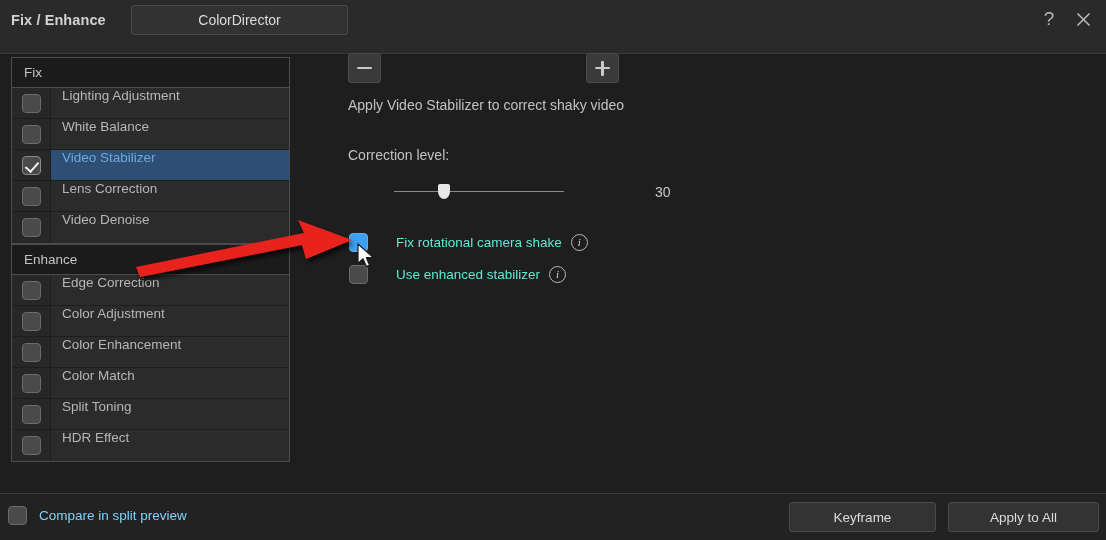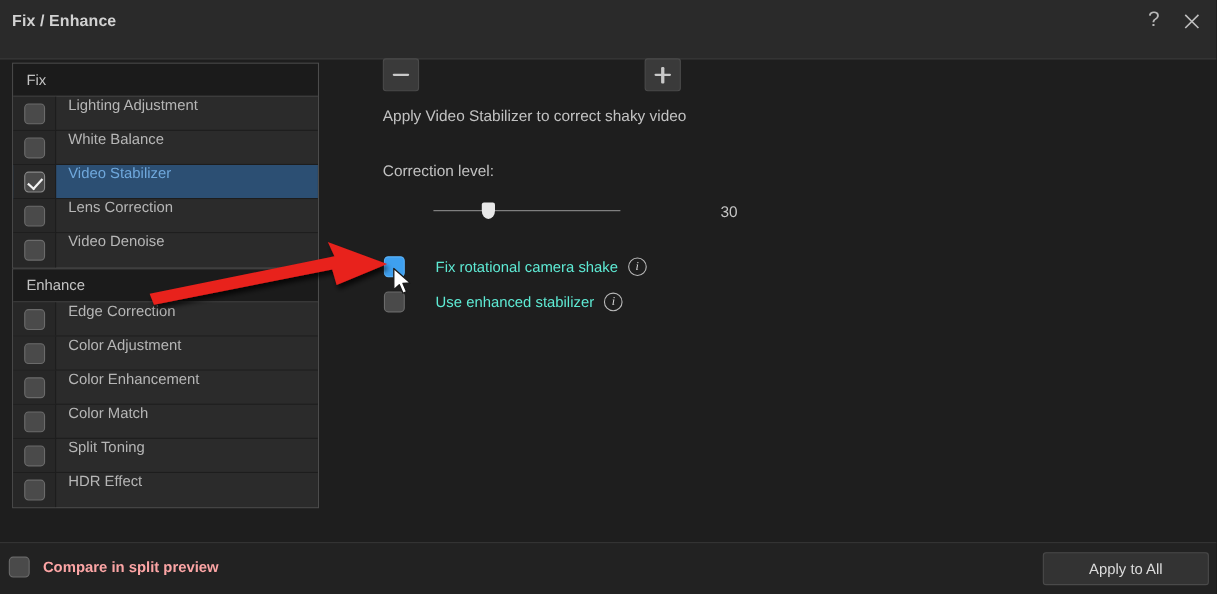--- a/index.html
+++ b/index.html
@@ -297,6 +297,9 @@
 
   <div class="titlebar">
     <div class="title-text">Fix / Enhance</div>
+    <div class="tab-button">
+      <span>ColorDirector</span>
+    </div>
     <div class="win-btn help">?</div>
     <div class="win-btn close">
       <svg width="15" height="15" viewBox="0 0 15 15" aria-hidden="true">

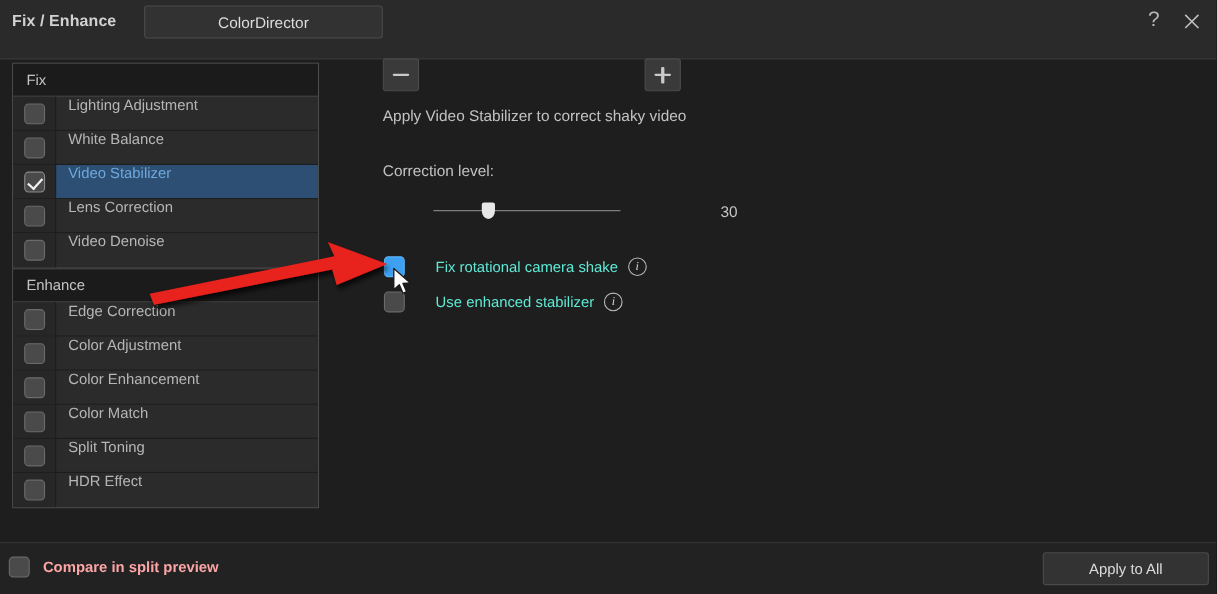--- a/index.html
+++ b/index.html
@@ -269,9 +269,8 @@
   .compare-label {
     margin-left: 12px;
     font-size: 13.5px;
-    color: #fca5a5;
+    color: #7dd3fc;
     white-space: nowrap;
-    font-weight: bold;
   }
   .foot-btn {
     position: absolute;

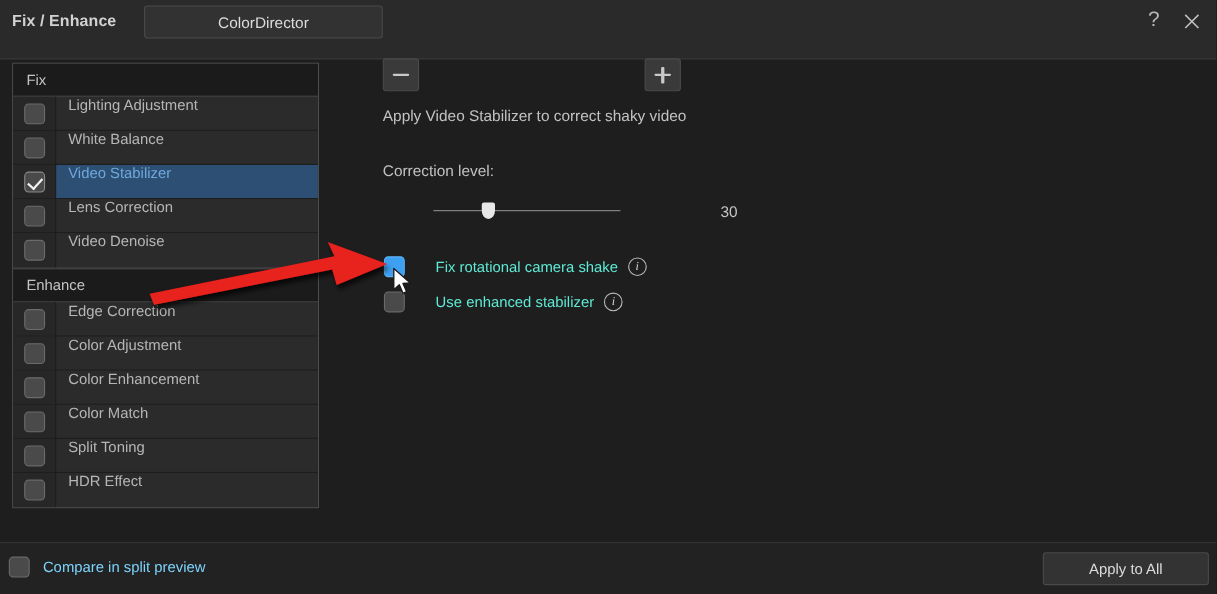--- a/index.html
+++ b/index.html
@@ -445,6 +445,9 @@
       <span class="cbox"></span>
       <span class="compare-label">Compare in split preview</span>
     </div>
+    <div class="foot-btn keyframe">
+      <span>Keyframe</span>
+    </div>
     <div class="foot-btn applyall">
       <span>Apply to All</span>
     </div>

